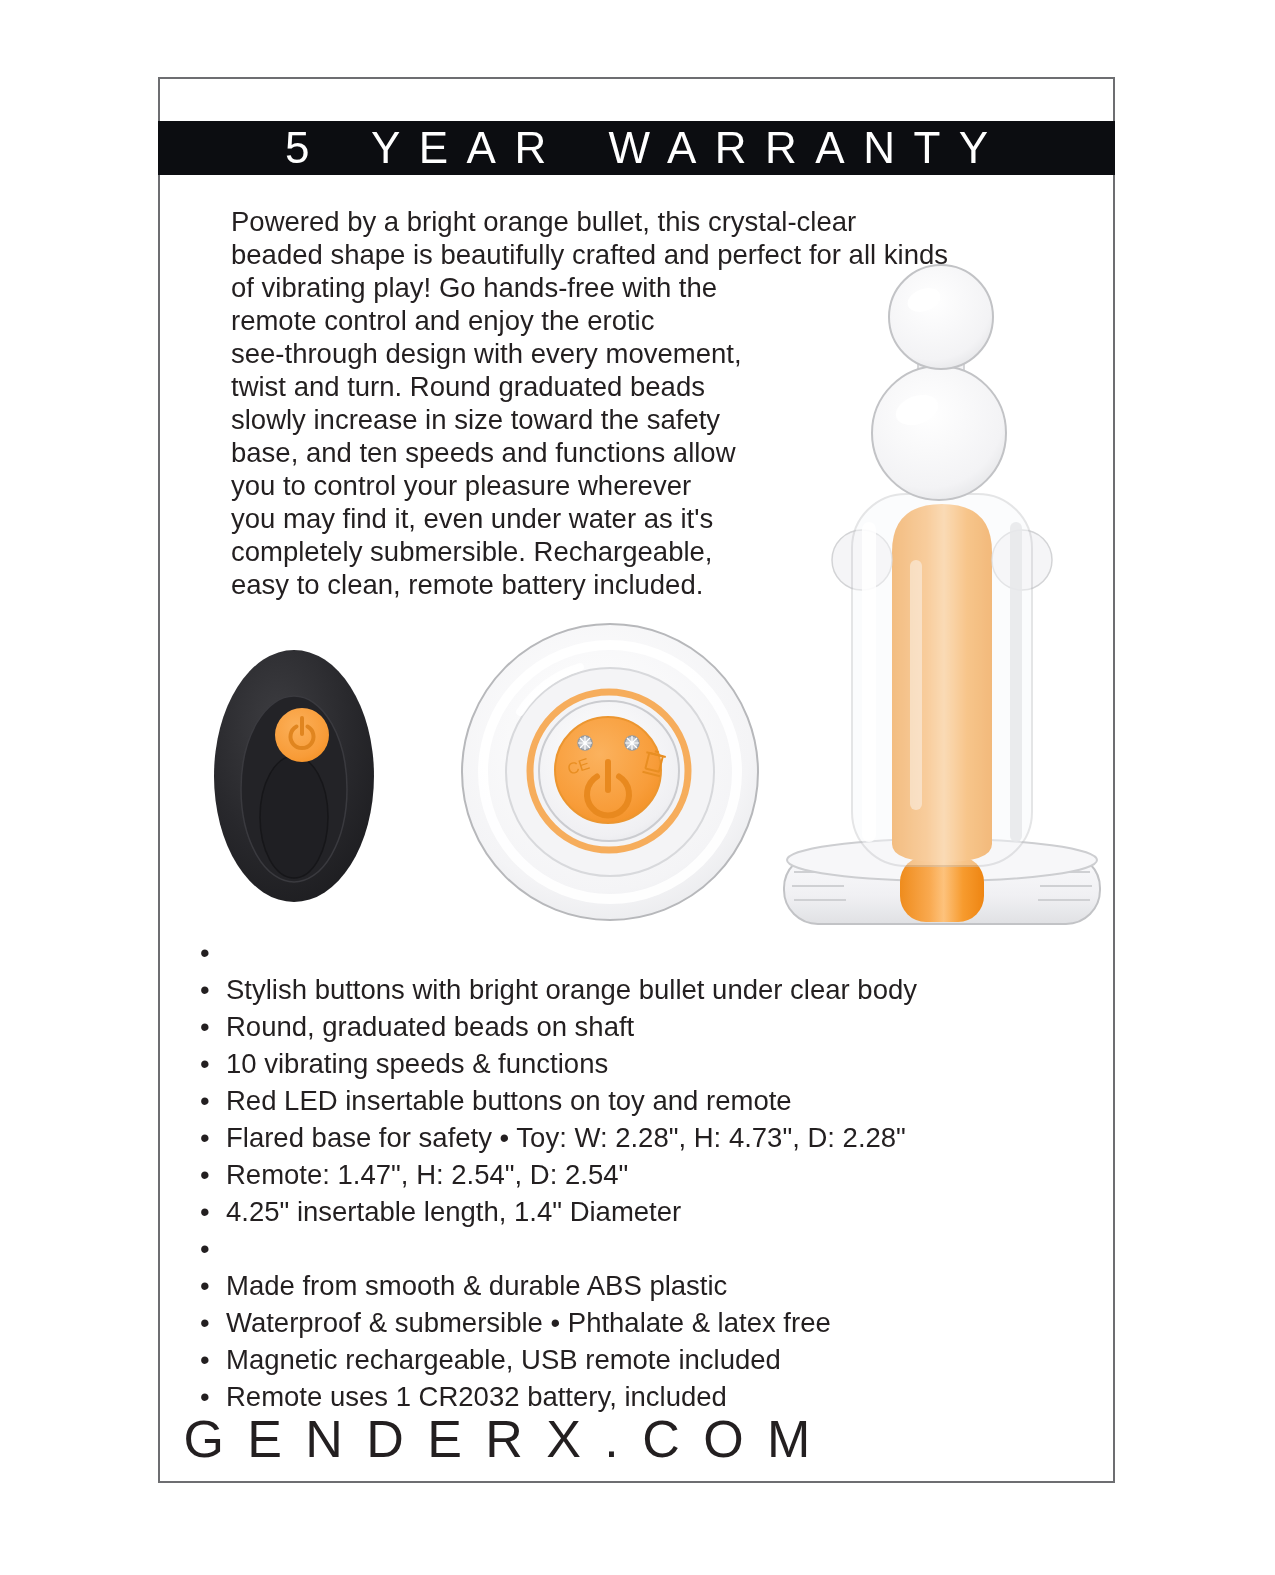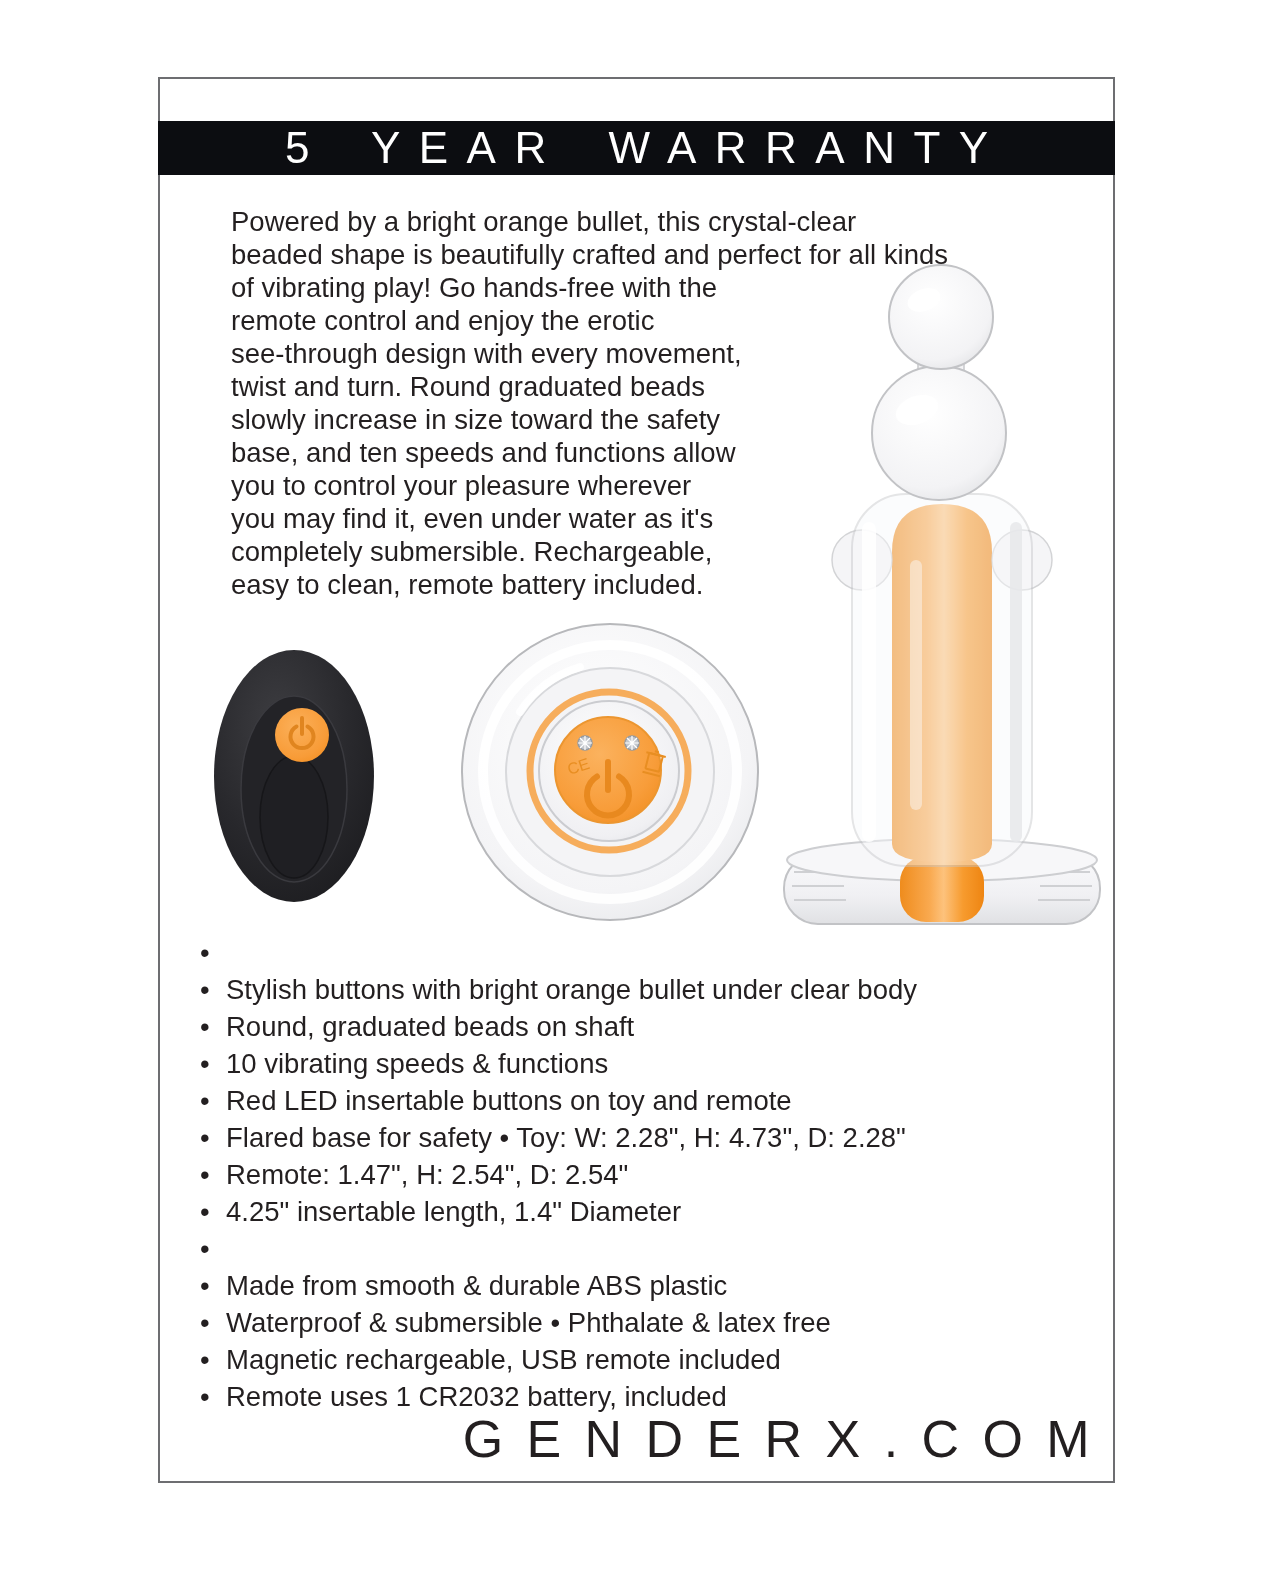--- a/index.html
+++ b/index.html
@@ -33,7 +33,7 @@
   }
   .features .marker{width:26px;flex:0 0 26px;}
   .footer{
-    position:absolute;left:0;width:100%;top:1330px;text-align:right;
+    position:absolute;left:0;width:100%;top:1330px;text-align:left;
     font-size:52px;letter-spacing:0.45em;text-indent:0.45em;white-space:nowrap;
   }
   .photo{position:absolute;}

